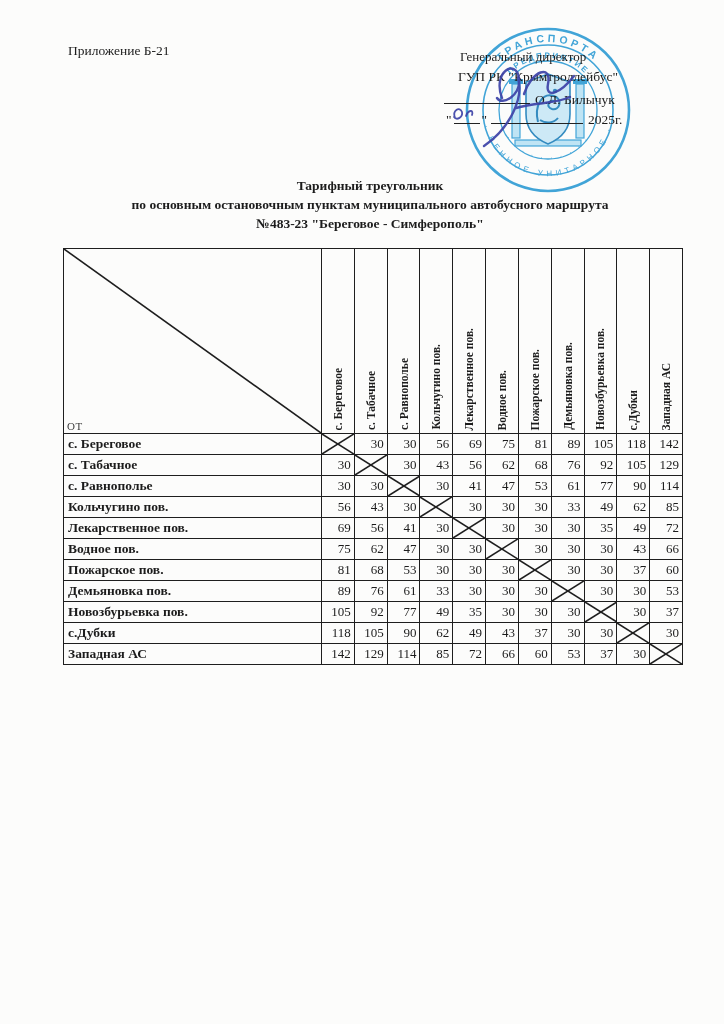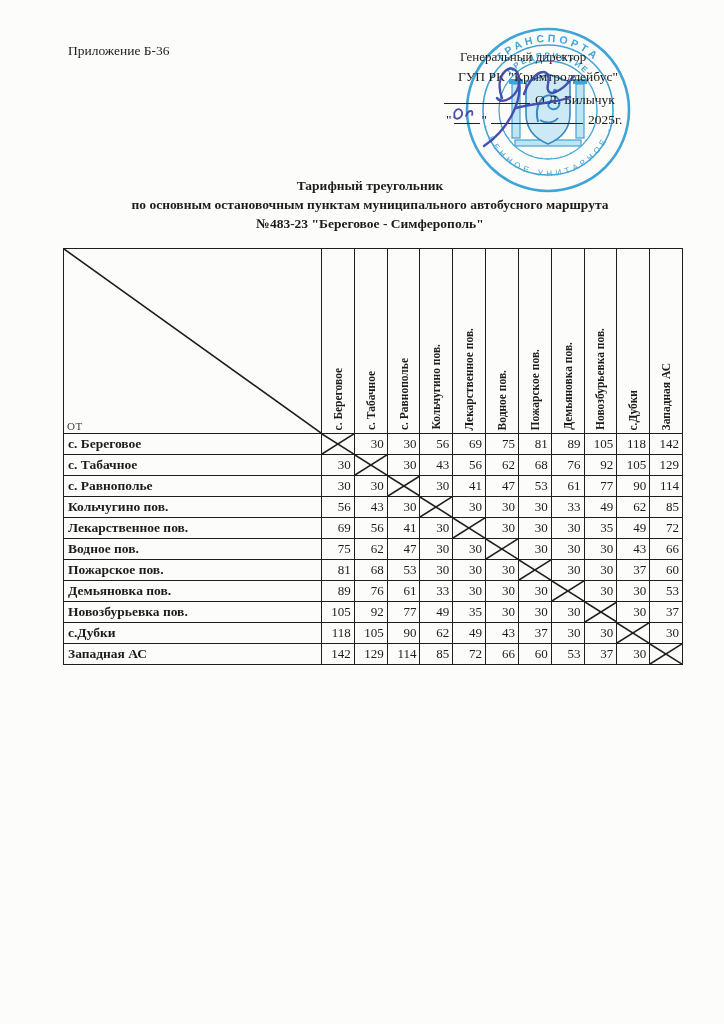--- a/index.html
+++ b/index.html
@@ -64,7 +64,7 @@
 
 <div class="page">
 
-  <div class="appendix">Приложение Б-36</div>
+  <div class="appendix">Приложение Б-21</div>
 
   <svg class="stamp" width="176" height="176" viewBox="0 0 176 176">
     <g fill="none" stroke="#2d9bd4">

